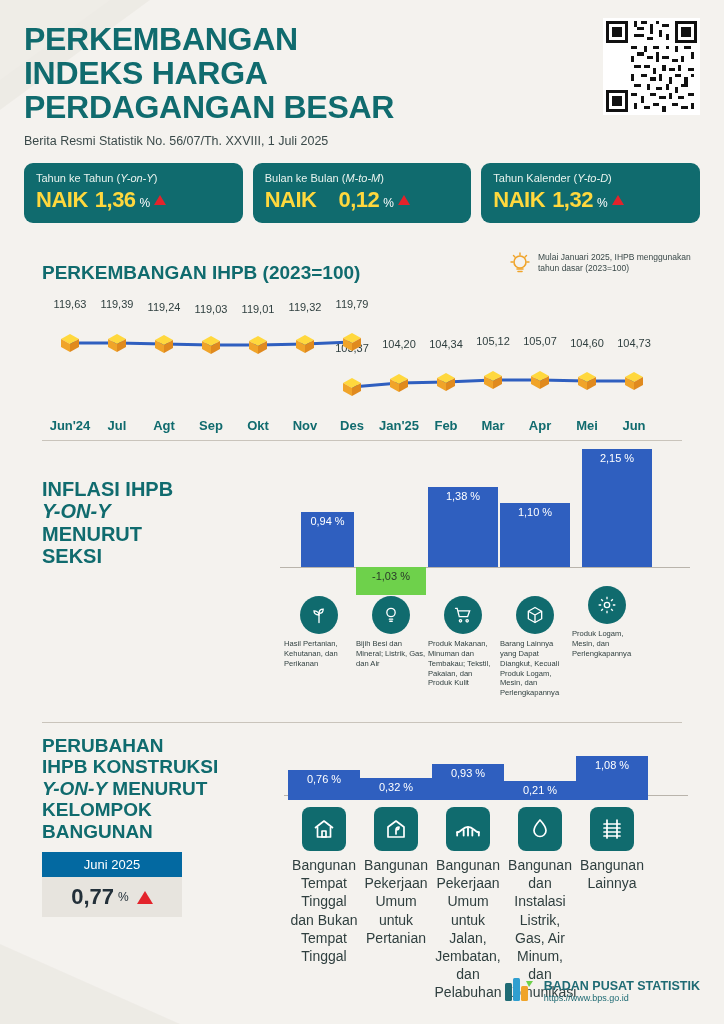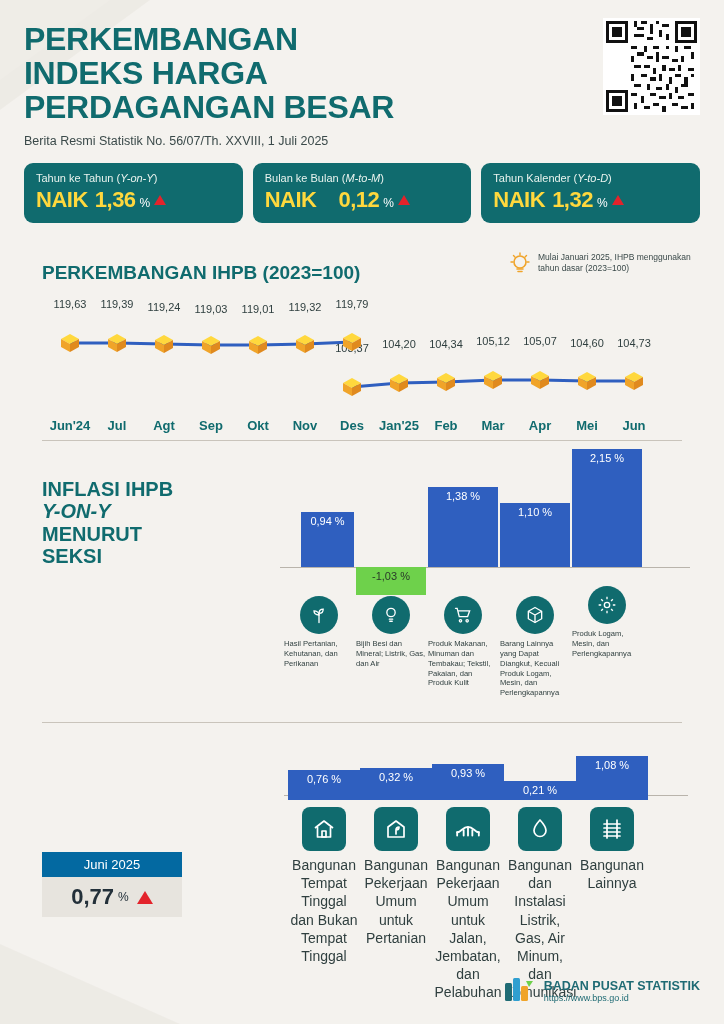--- a/index.html
+++ b/index.html
@@ -471,7 +471,7 @@
       </div>
     </div>
 
-    <div class="bargroup" style="left:302px; bottom:153px;">
+    <div class="bargroup" style="left:312px; bottom:153px;">
       <div class="bar" style="height:118px;">
         <div class="barlabel">2,15 %</div>
       </div>

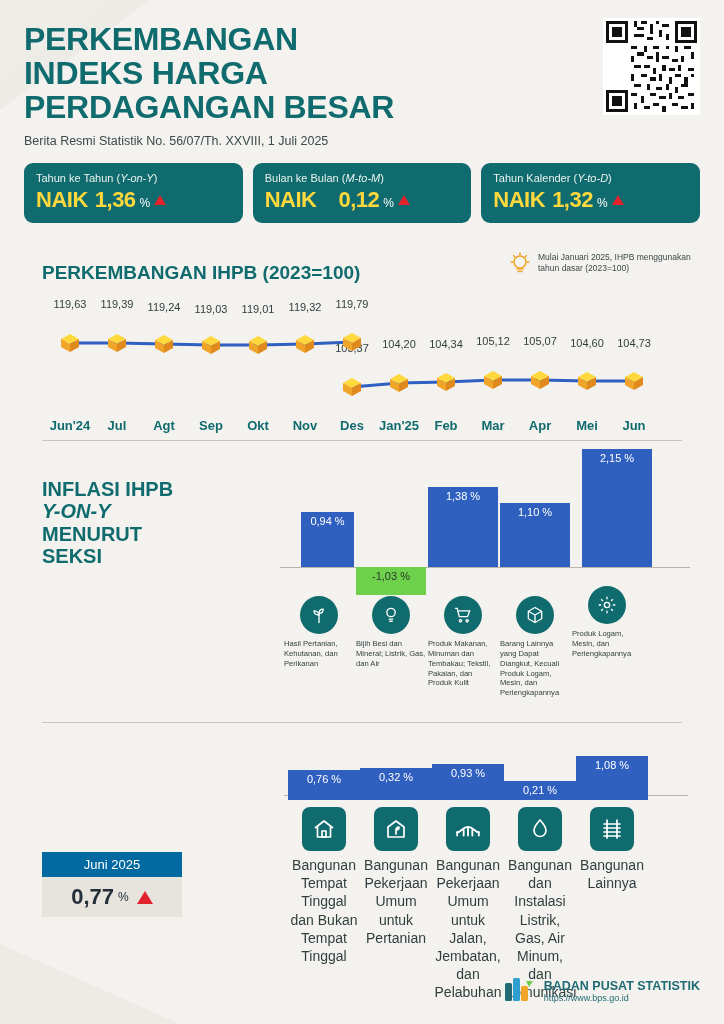--- a/index.html
+++ b/index.html
@@ -528,6 +528,13 @@
 
   <div class="hr" style="top:722px;"></div>
 
+  <div class="sec3-title">
+    <div>PERUBAHAN</div>
+    <div>IHPB KONSTRUKSI</div>
+    <div><i>Y-ON-Y</i><span> MENURUT</span></div>
+    <div>KELOMPOK</div>
+    <div>BANGUNAN</div>
+  </div>
 
   <div class="juni-box">
     <div class="juni-top">Juni 2025</div>

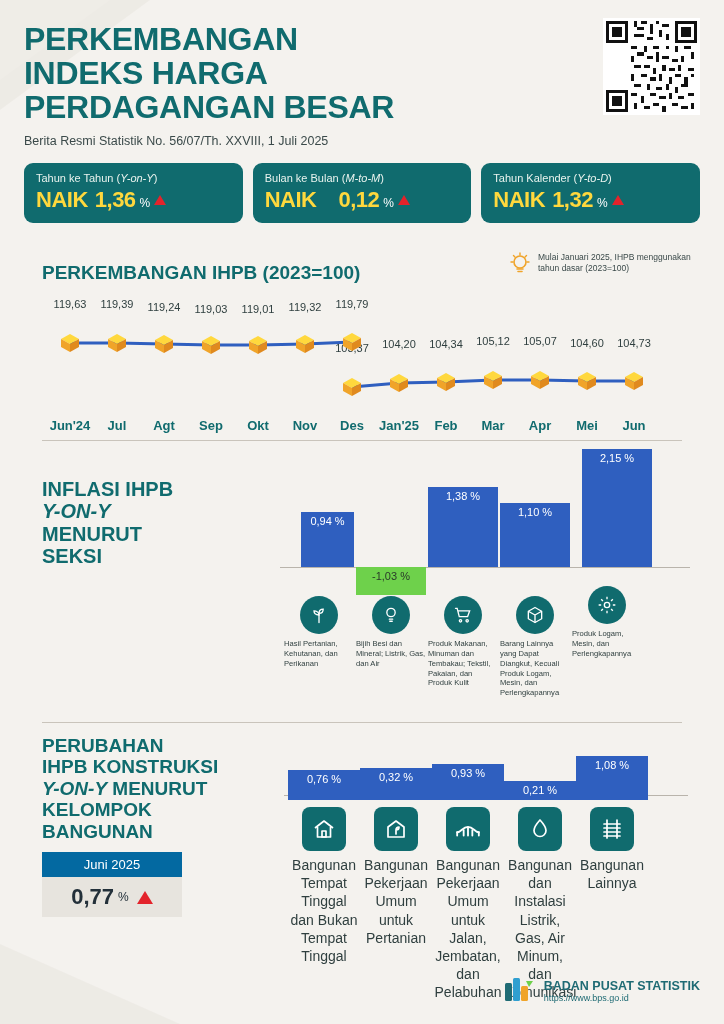--- a/index.html
+++ b/index.html
@@ -554,7 +554,7 @@
       </div>
     </div>
     <div class="b3group" style="left:82px; bottom:160px;">
-      <div class="bar" style="height:32px;">
+      <div class="bar" style="height:22px;">
         <div class="barlabel">0,32 %</div>
       </div>
     </div>

